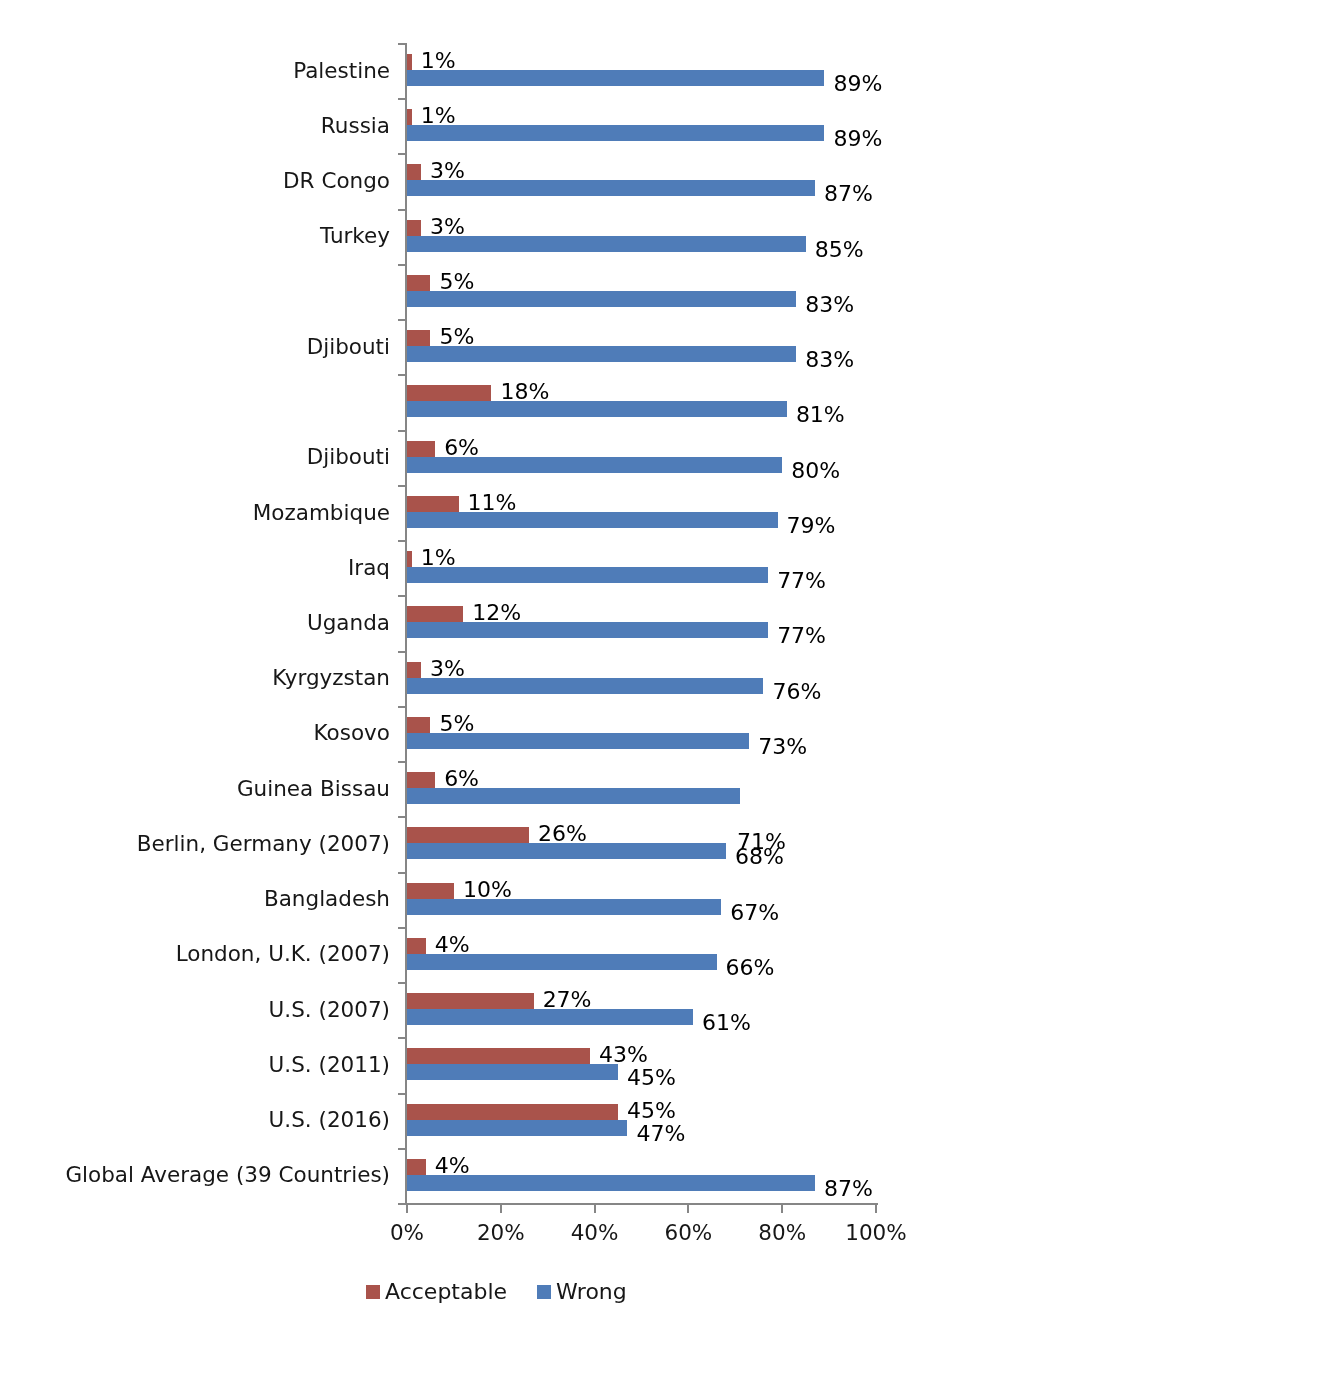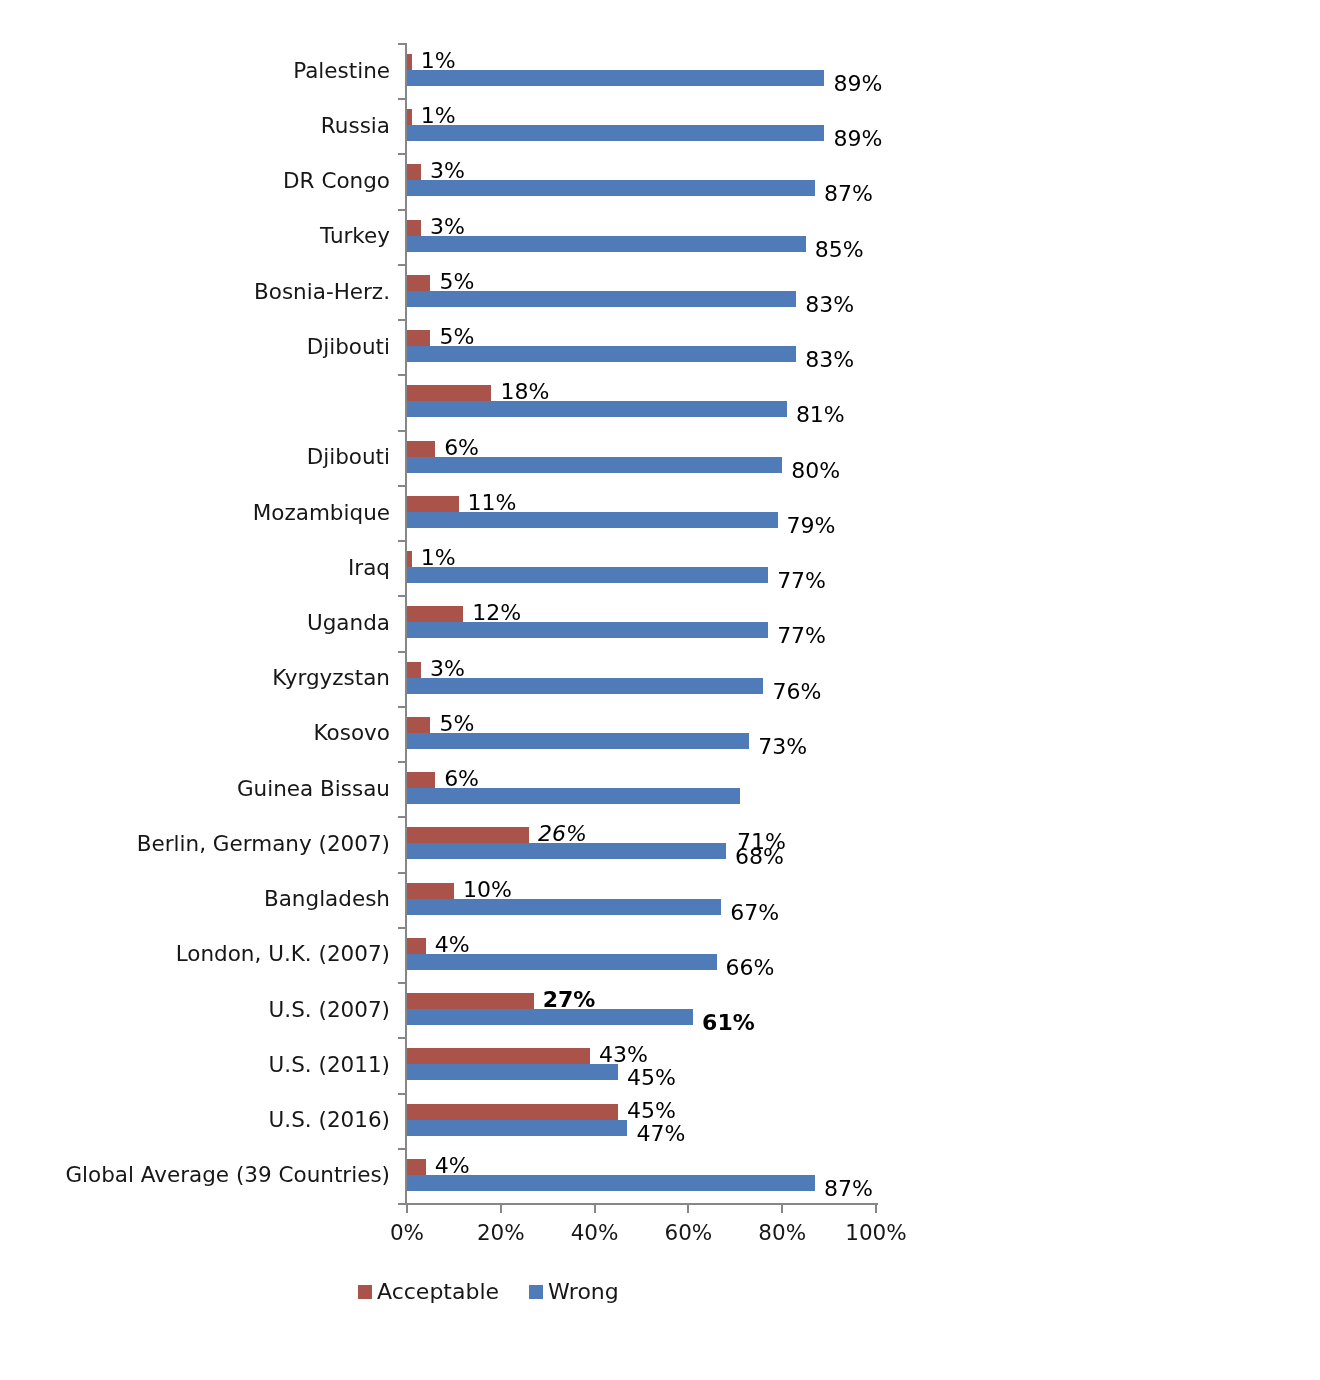--- a/index.html
+++ b/index.html
@@ -167,7 +167,6 @@
       <div class="cat-label" style="top: 71.8571px;">Russia</div>
       <div class="cat-label" style="top: 127.095px;">DR Congo</div>
       <div class="cat-label" style="top: 182.333px;">Turkey</div>
-      <div class="cat-label" style="top: 237.571px;">Bosnia-Herz.</div>
       <div class="cat-label" style="top: 292.81px;">Djibouti</div>
       <div class="cat-label" style="top: 403.286px;">Djibouti</div>
       <div class="cat-label" style="top: 458.524px;">Mozambique</div>

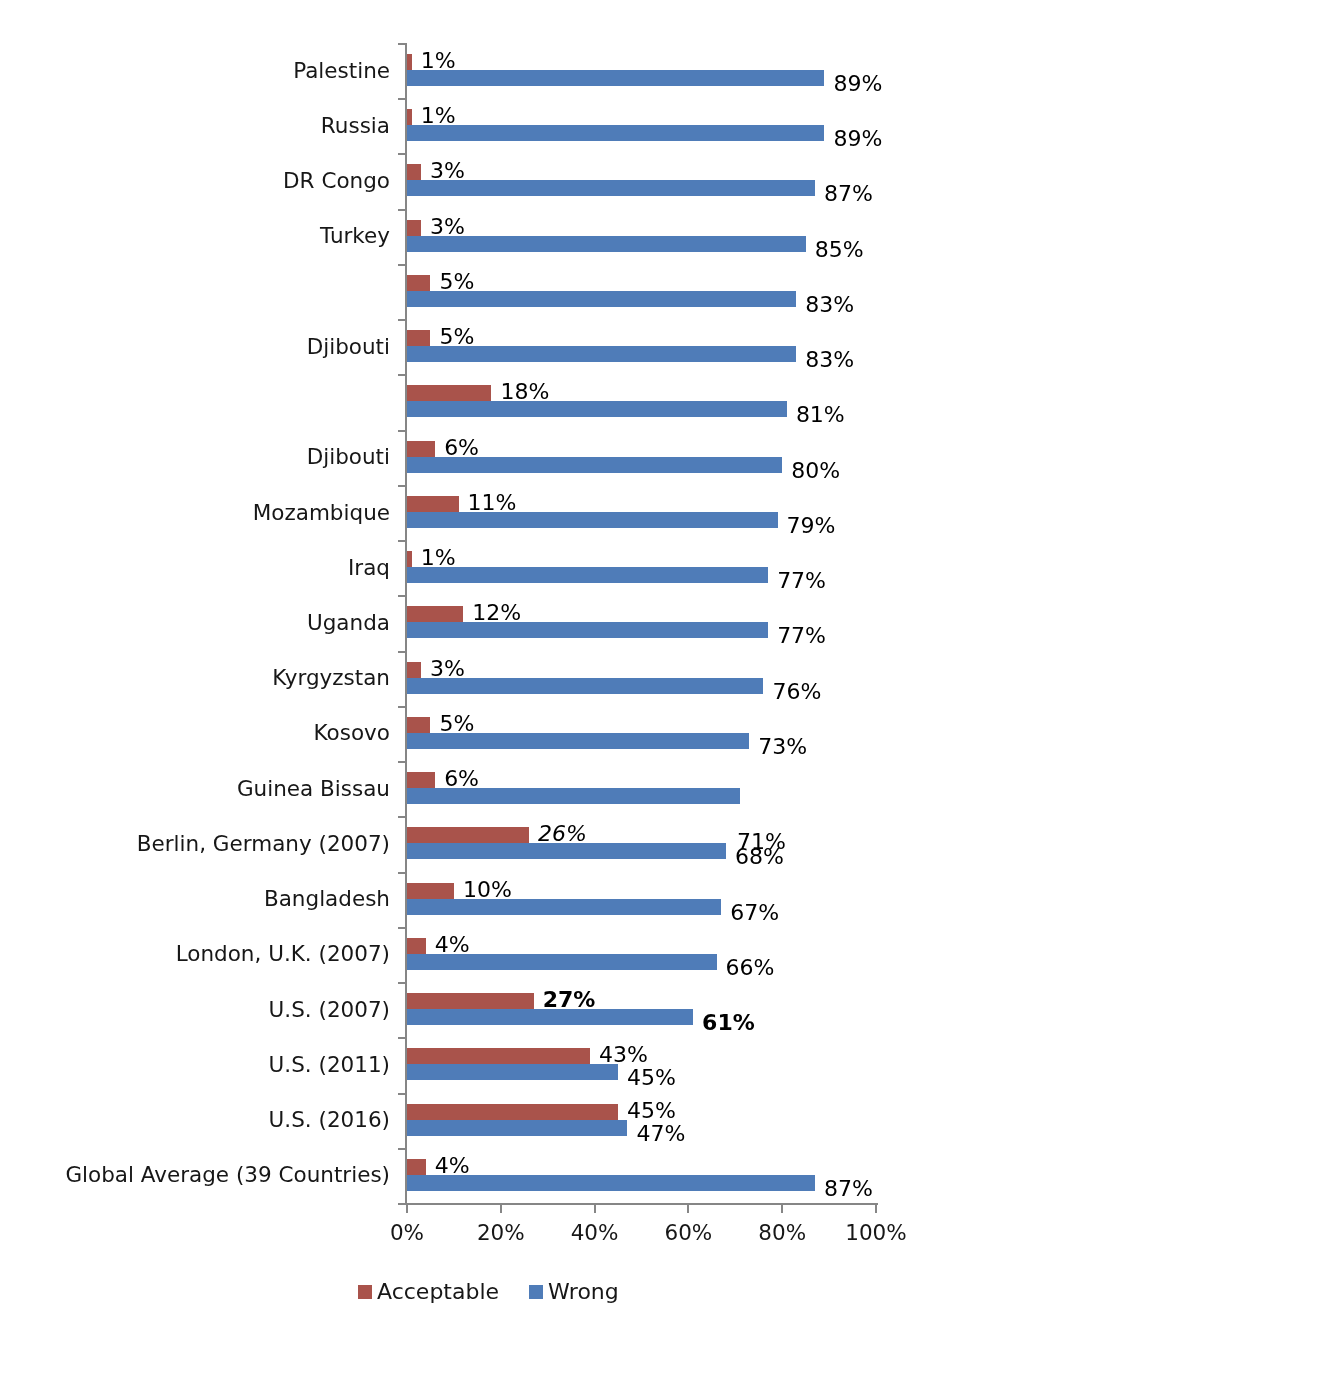--- a/index.html
+++ b/index.html
@@ -289,7 +289,7 @@
       <div class="row" style="top: 773.333px; height: 55.2381px;">
         <div class="bar acceptable" style="width: 121.94px; background: rgb(169, 83, 75);"></div>
         <div class="bar wrong" style="width: 318.92px; background: rgb(79, 124, 184);"></div>
-        <div class="bar-value acceptable" style="left: 130.94px; font-style: italic;">26%</div>
+        <div class="bar-value acceptable" style="left: 130.94px;">26%</div>
         <div class="bar-value wrong" style="left: 327.92px;">68%</div>
       </div>
       <div class="cat-tick" style="top: 828.571px;"></div>

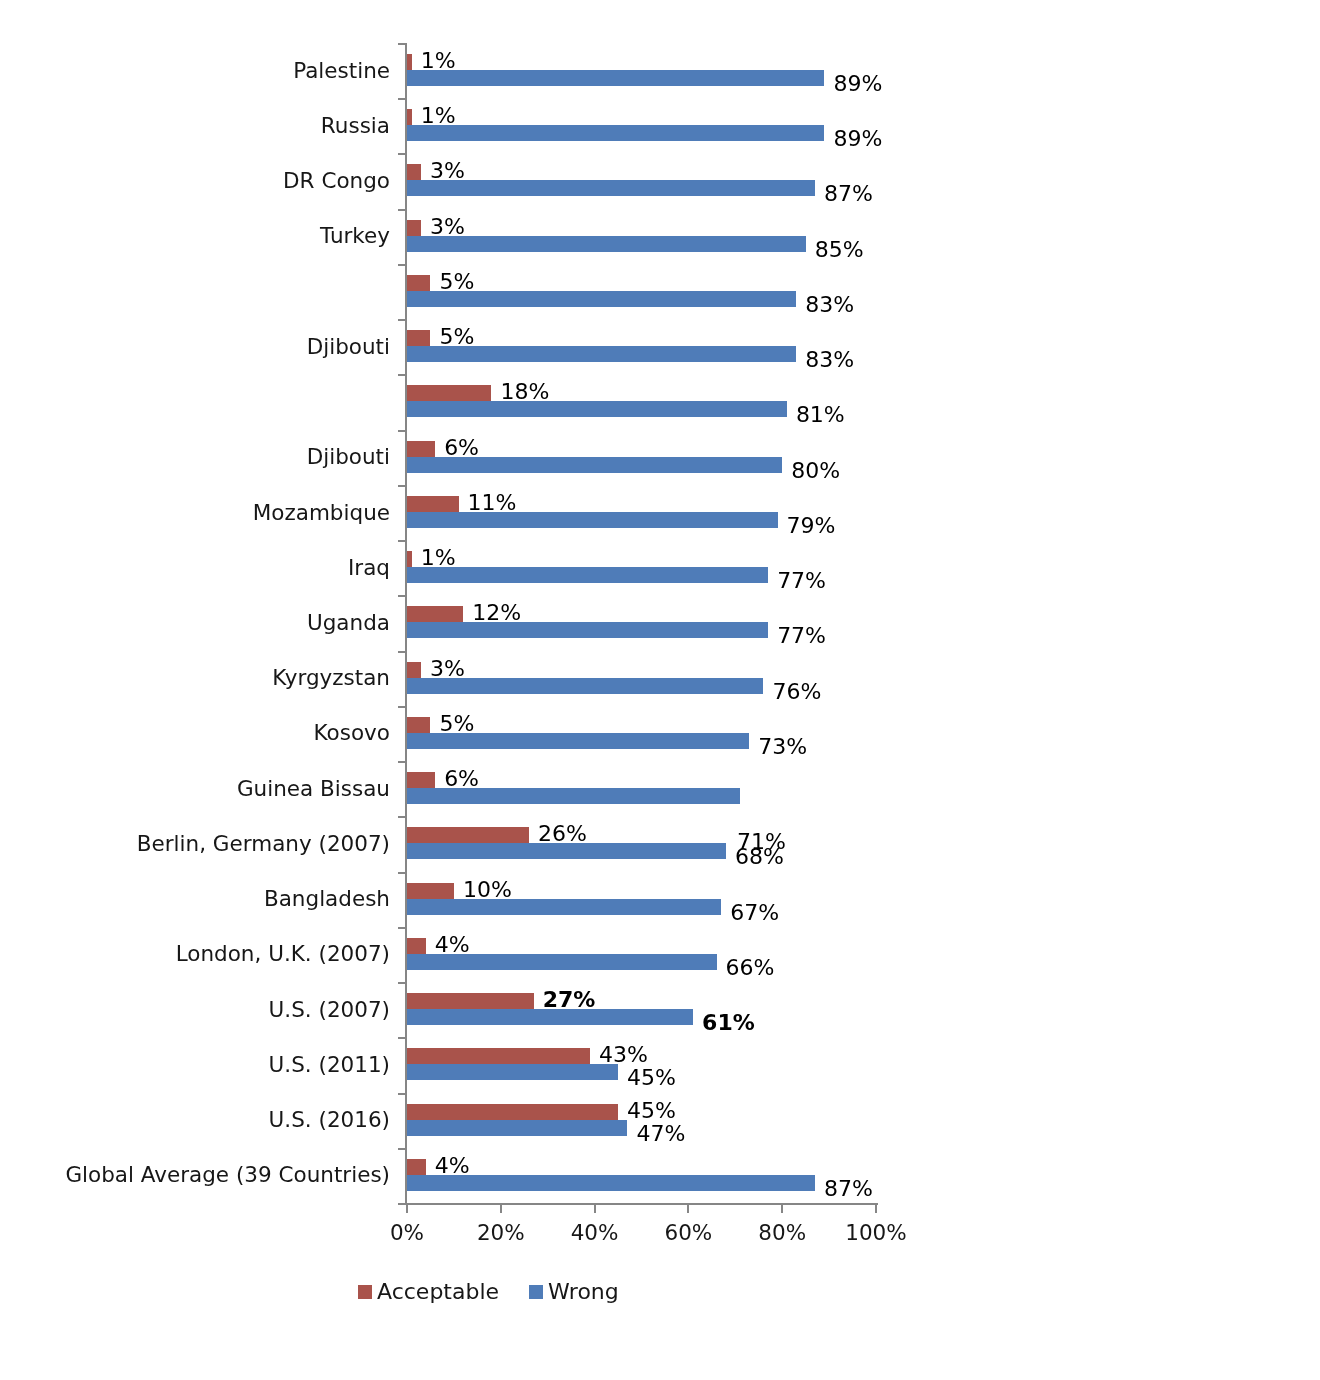--- a/index.html
+++ b/index.html
@@ -307,7 +307,7 @@
         <div class="bar-value wrong" style="left: 318.54px;">66%</div>
       </div>
       <div class="cat-tick" style="top: 939.048px;"></div>
-      <div class="row" style="top: 939.048px; height: 55.2381px; font-weight: bold;">
+      <div class="row" style="top: 939.048px; height: 55.2381px;">
         <div class="bar acceptable" style="width: 126.63px; background: rgb(169, 83, 75);"></div>
         <div class="bar wrong" style="width: 286.09px; background: rgb(79, 124, 184);"></div>
         <div class="bar-value acceptable" style="left: 135.63px;">27%</div>

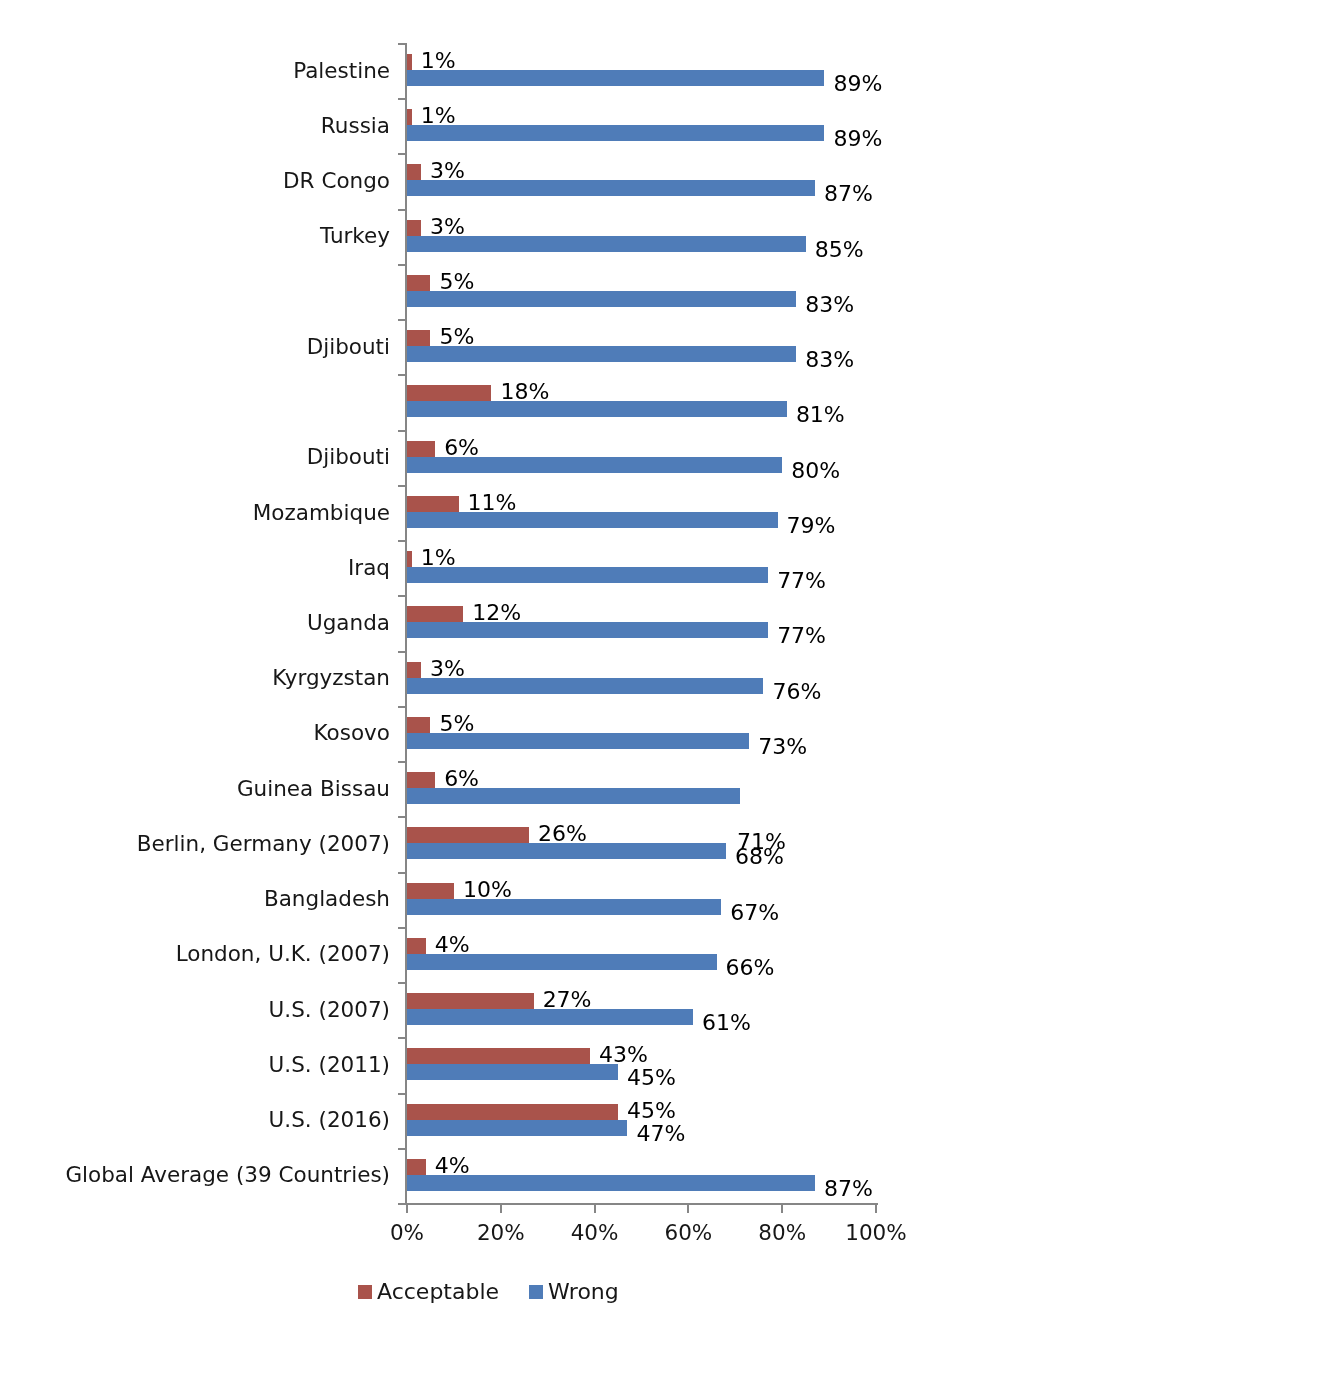--- a/index.html
+++ b/index.html
@@ -134,7 +134,7 @@
   
   .legend {
     position: absolute;
-    left: 358px;
+    left: 366px;
     top: 1281px;
     display: flex;
     align-items: center;

